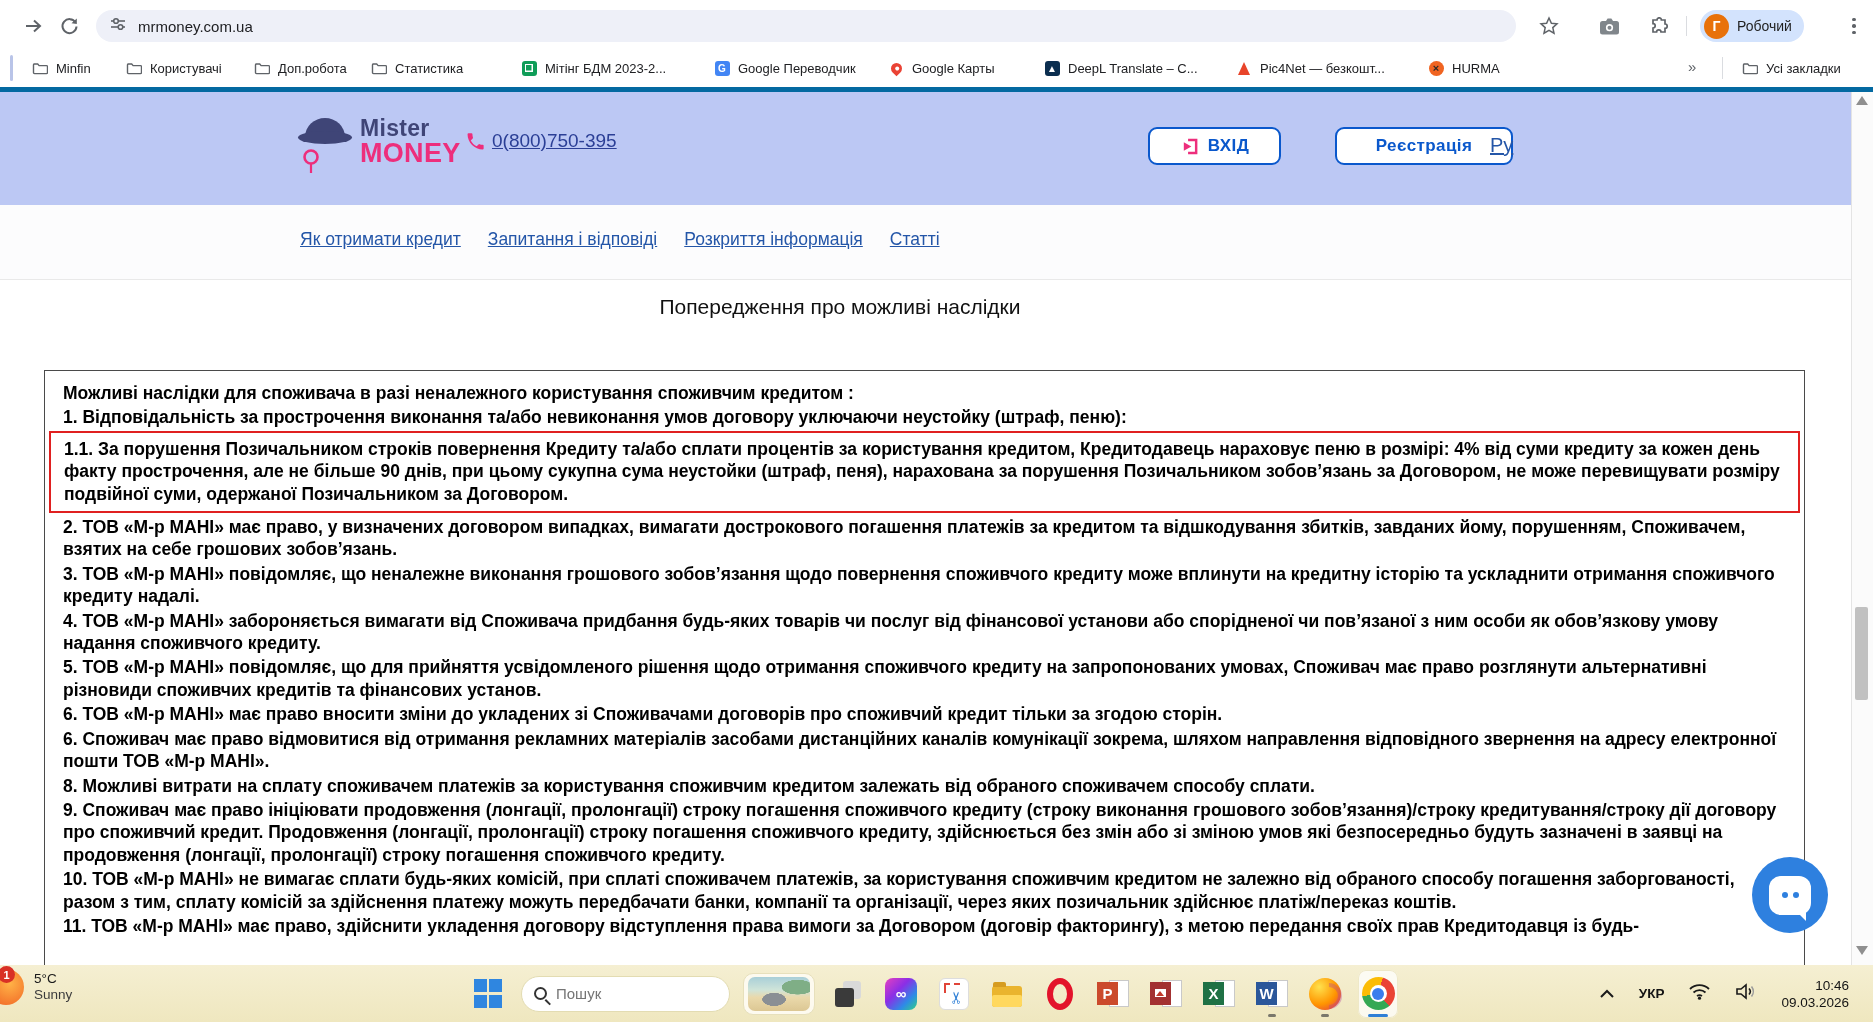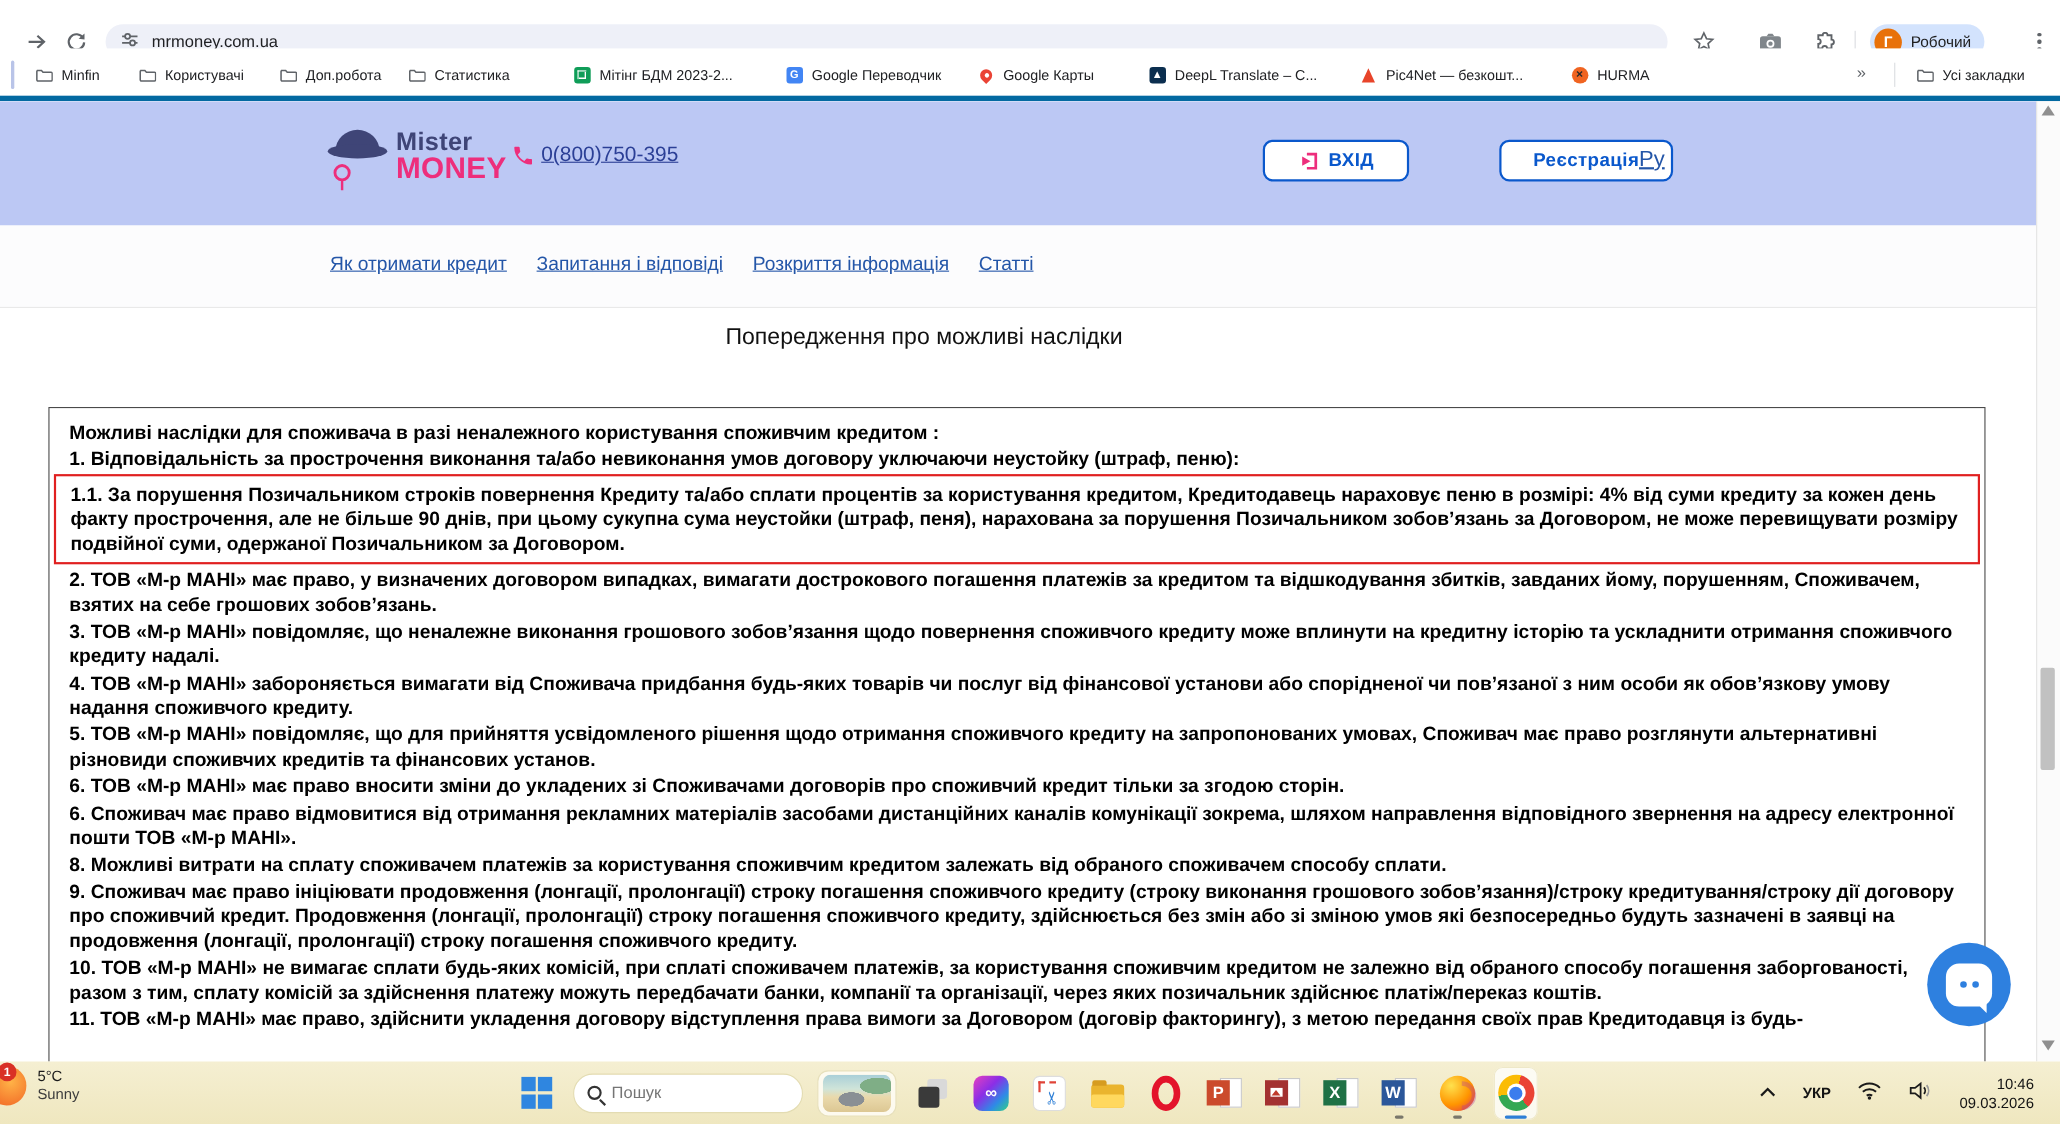--- a/index.html
+++ b/index.html
@@ -10,7 +10,7 @@
   }
 
   
-  .toolbar { position:absolute; left:0; top:16px; width:1873px; height:44px; background:#fff; }
+  .toolbar { position:absolute; left:0; top:4px; width:1873px; height:44px; background:#fff; }
   .tb-icon { position:absolute; top:11px; width:22px; height:22px; display:flex; align-items:center; justify-content:center; color:#5f6368; }
   .omnibox { position:absolute; left:96px; top:6px; width:1420px; height:32px; border-radius:16px; background:#eef0f8; display:flex; align-items:center; padding:0 14px; gap:12px; }
   .omni-url { font-size:15px; color:#202124; }

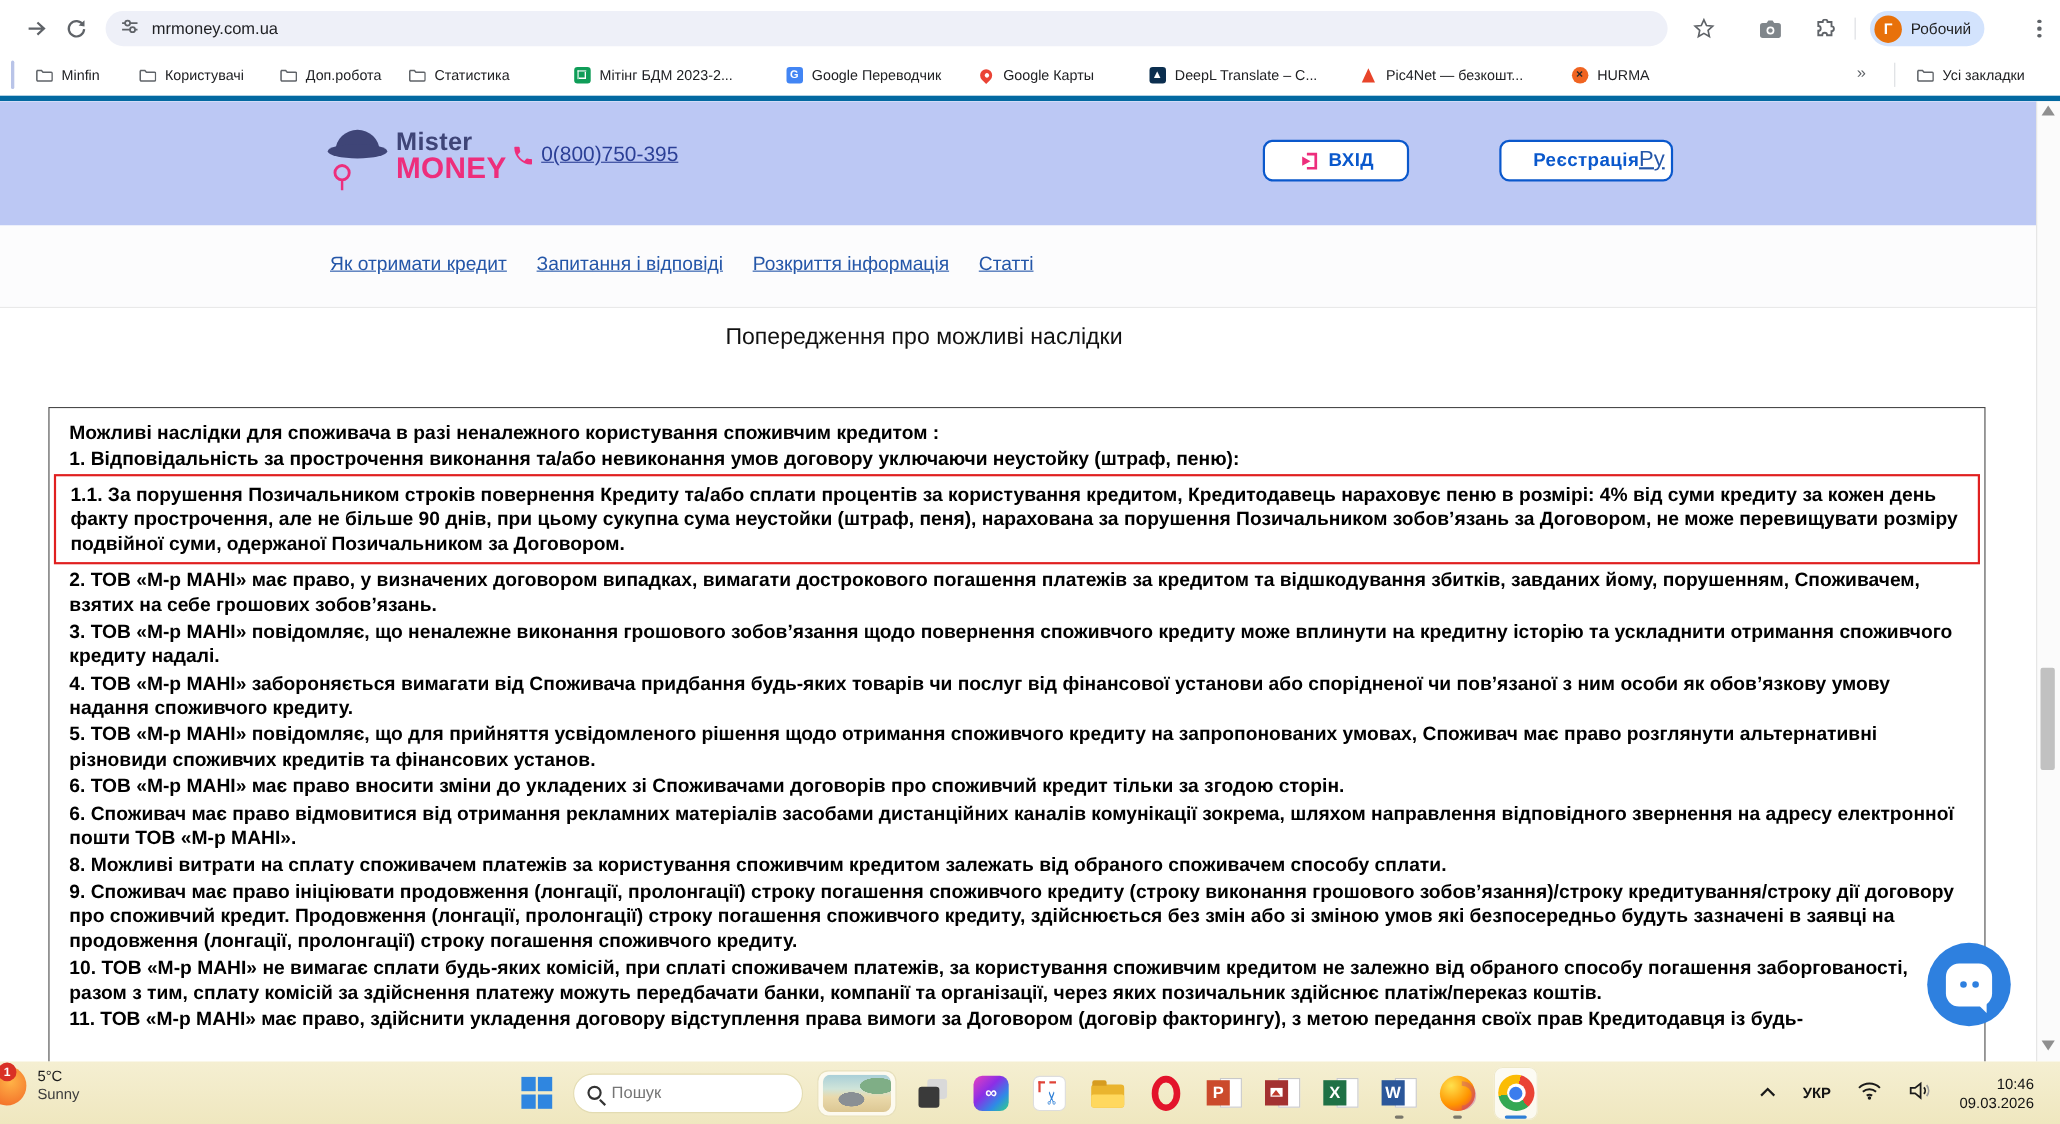--- a/index.html
+++ b/index.html
@@ -48,7 +48,7 @@
   .phone { position:absolute; left:465px; top:38px; display:flex; align-items:center; gap:6px; font-size:19px; color:#2b3f96; text-decoration:underline; }
   .hbtn { position:absolute; top:35px; height:38px; border:2px solid #0a58cc; border-radius:9px; background:#fff; display:flex; align-items:center; justify-content:center; gap:9px; font-size:17px; font-weight:bold; color:#0a58cc; letter-spacing:.4px; cursor:pointer; }
   .btn-login { left:1148px; width:133px; }
-  .btn-register { left:1363px; width:158px; }
+  .btn-register { left:1335px; width:178px; }
   .lang { position:absolute; left:1490px; top:42px; font-size:20px; color:#2456a8; text-decoration:underline; }
 
   .nav { position:absolute; left:0; top:113px; width:1851px; height:75px; background:#fcfcfd; border-bottom:1px solid #e9e9e9; display:flex; gap:27px; padding:24px 0 0 300px; }

